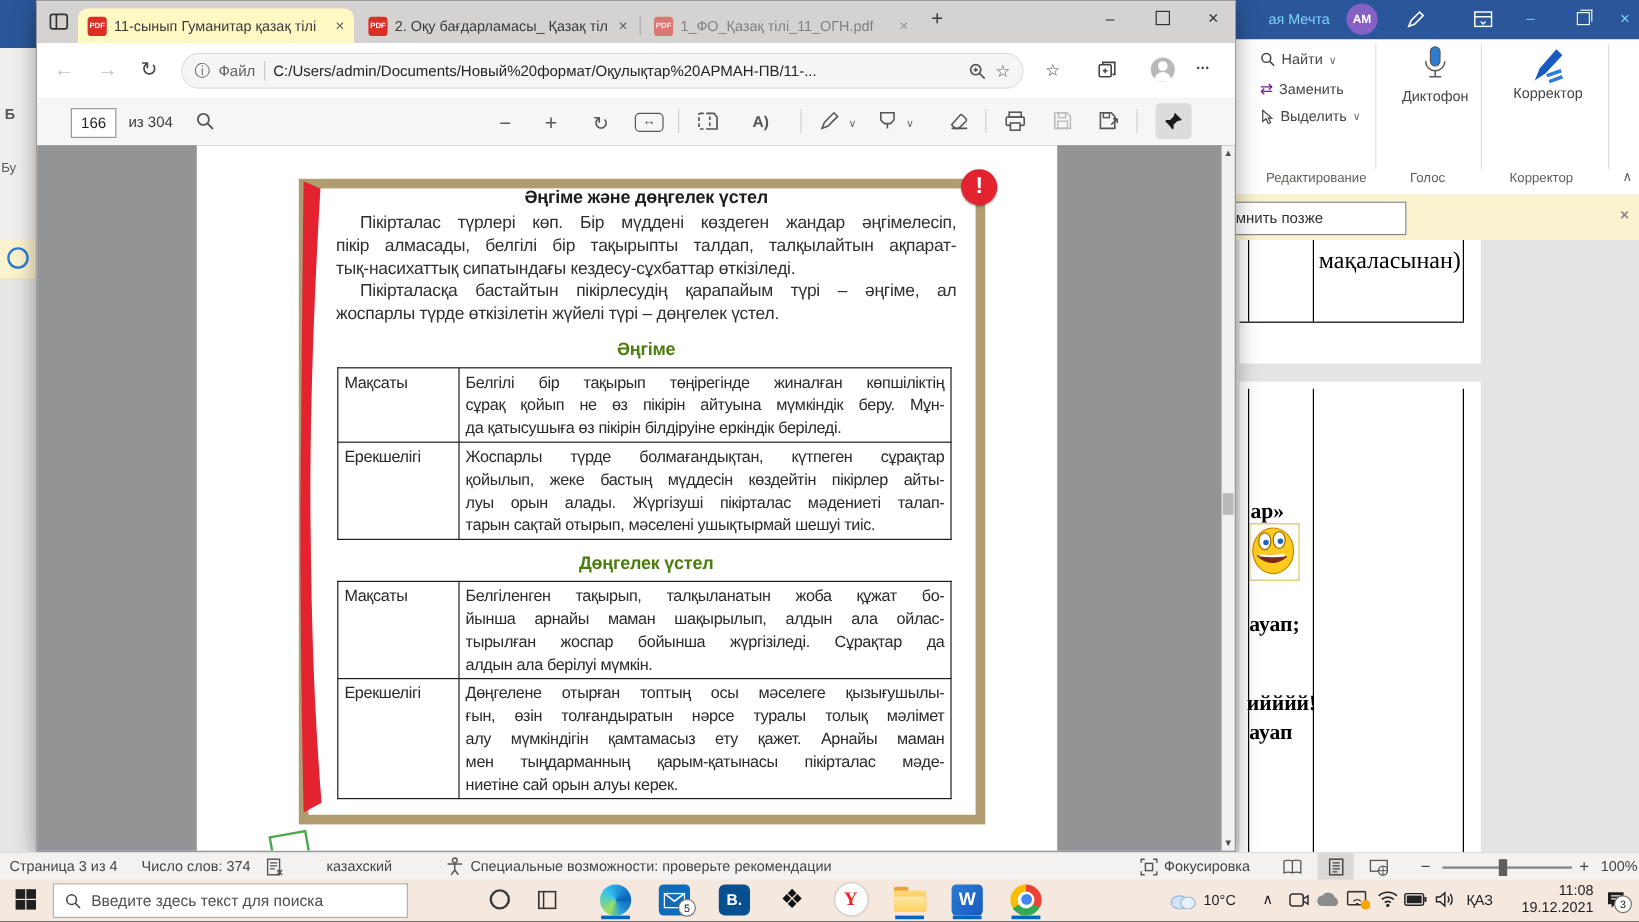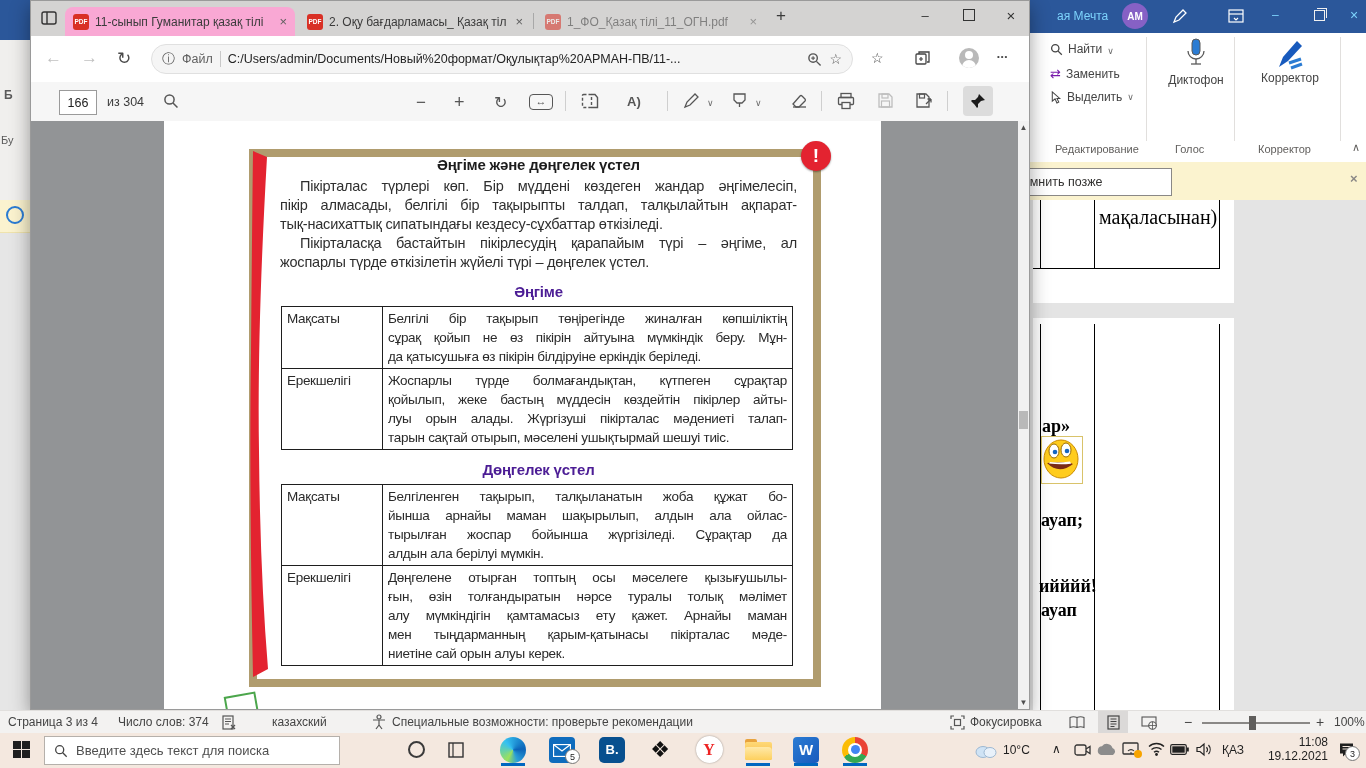--- a/index.html
+++ b/index.html
@@ -36,7 +36,7 @@
   .tabstrip{left:0;top:0;width:100%;height:35px;background:#d4d3d2;}
   .tab{top:6px;height:29px;border-radius:8px 8px 0 0;display:flex;align-items:center;
     padding:0 8px;box-sizing:border-box;font-size:12px;color:#3b3b3b;gap:6px;}
-  .tab.active{background:#f9a8d4;}
+  .tab.active{background:#fef9c3;}
   .tab .title{flex:1;white-space:nowrap;overflow:hidden;}
   .pdf-badge{width:16px;height:16px;background:#d93025;border-radius:3px;color:#fff;font-size:6.5px;
     font-weight:bold;display:flex;align-items:center;justify-content:center;flex:0 0 auto;}

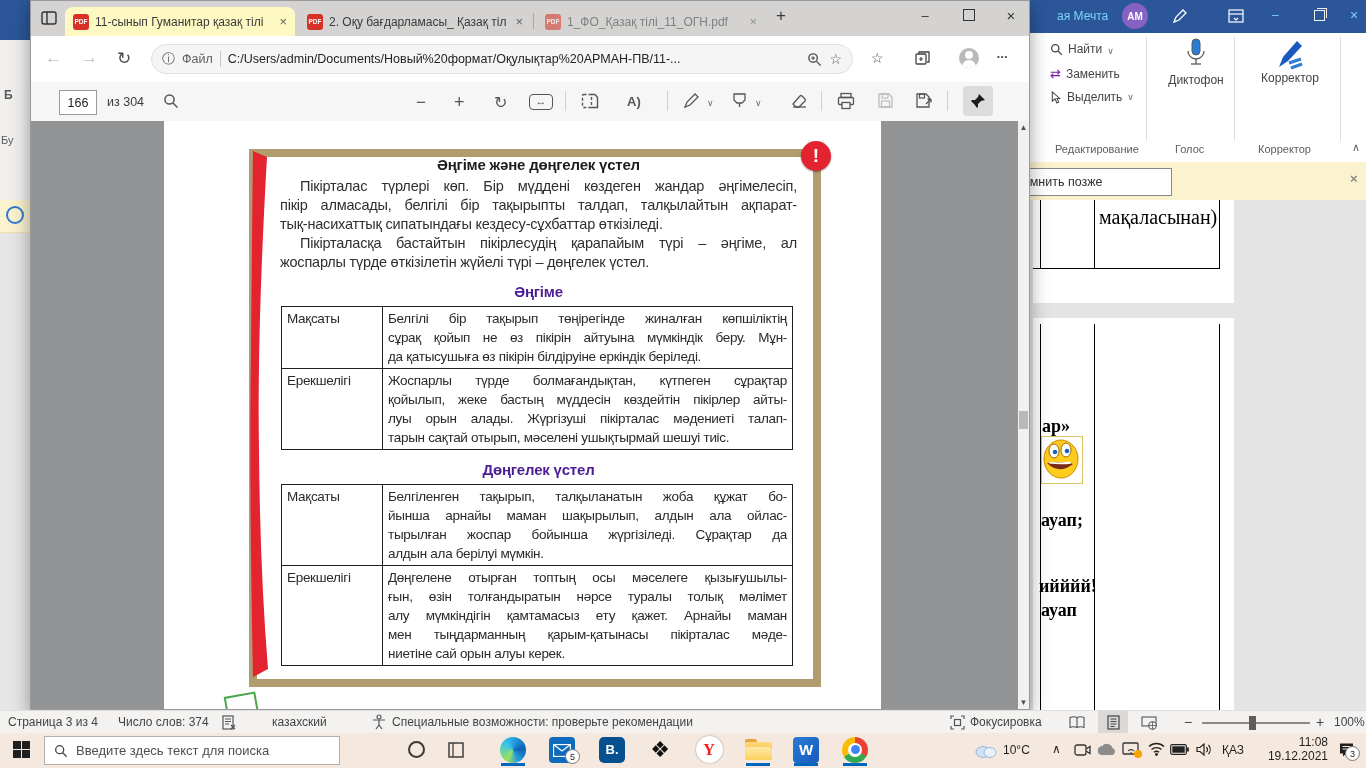--- a/index.html
+++ b/index.html
@@ -76,7 +76,7 @@
   .ptable td{border:1px solid #1e1e1e;vertical-align:top;padding:2px 5px;font-size:13.5px;
     line-height:19px;letter-spacing:-0.3px;color:#2a2a2a;}
   .ptable td.lbl{width:90px;}
-  .sec-head{text-align:center;font-weight:bold;font-size:15px;margin:10px 0 4px 0;color:#4c1d95;}
+  .sec-head{text-align:center;font-weight:bold;font-size:15px;margin:10px 0 4px 0;color:#4d7c0f;}
   .red-ribbon{left:86px;top:30px;}
   .green-bit{left:62px;top:573px;width:28px;height:26px;border:2px solid #4ca64c;
     transform:rotate(-10deg);background:#fff;}

